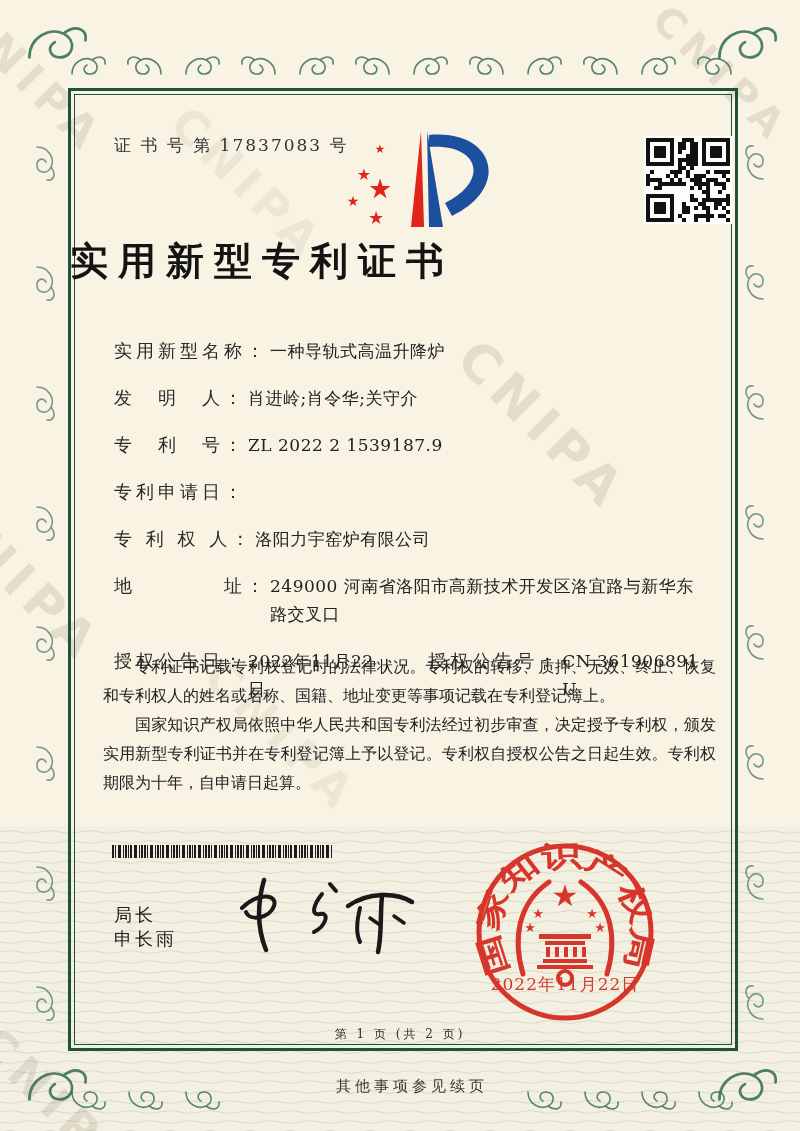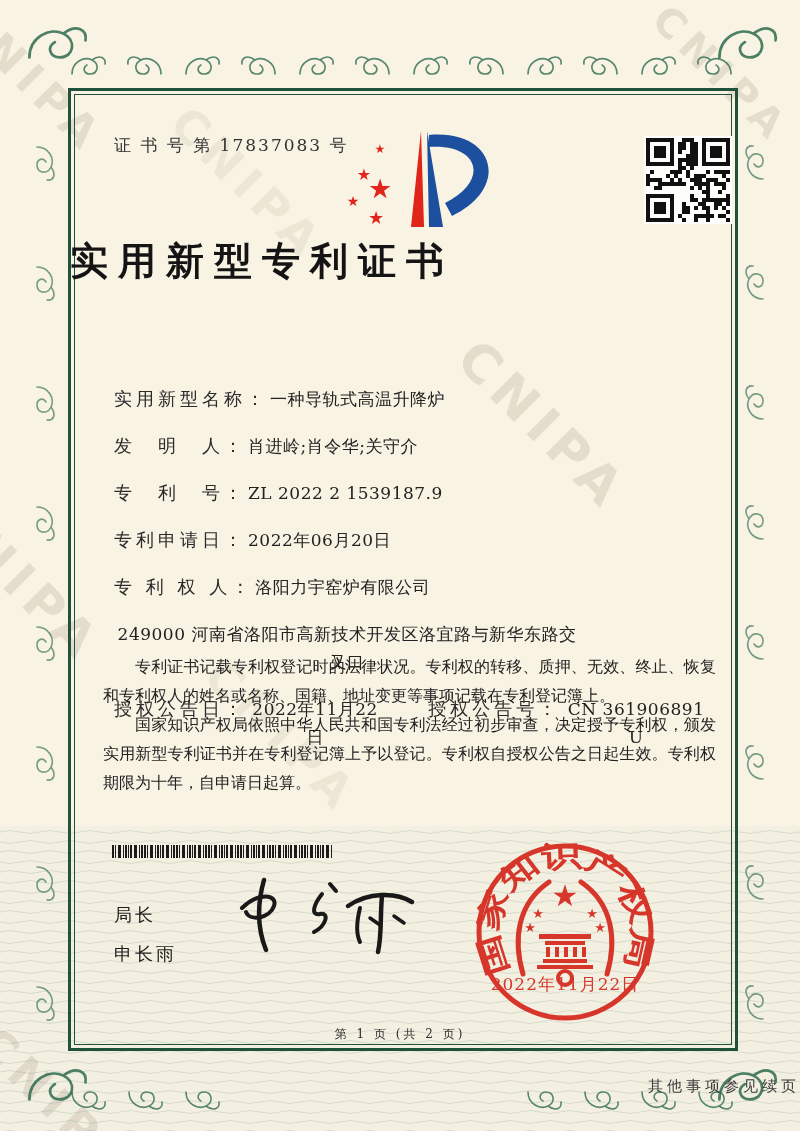--- a/index.html
+++ b/index.html
@@ -30,7 +30,7 @@
     font-size:38px;font-weight:700;letter-spacing:10px;color:#141414;
   }
   
-  .fields{position:absolute;left:114px;top:337px;width:596px;margin-top:48px;}
+  .fields{position:absolute;left:114px;top:337px;width:596px;}
   .row{display:flex;align-items:flex-start;margin-bottom:19px;line-height:28px;}
   .lbl{flex:0 0 auto;font-size:18px;letter-spacing:4px;white-space:pre;color:#2b2b2b;}
   .val{font-size:17px;letter-spacing:0.5px;max-width:462px;margin-left:2px;color:#222;text-align:center;}

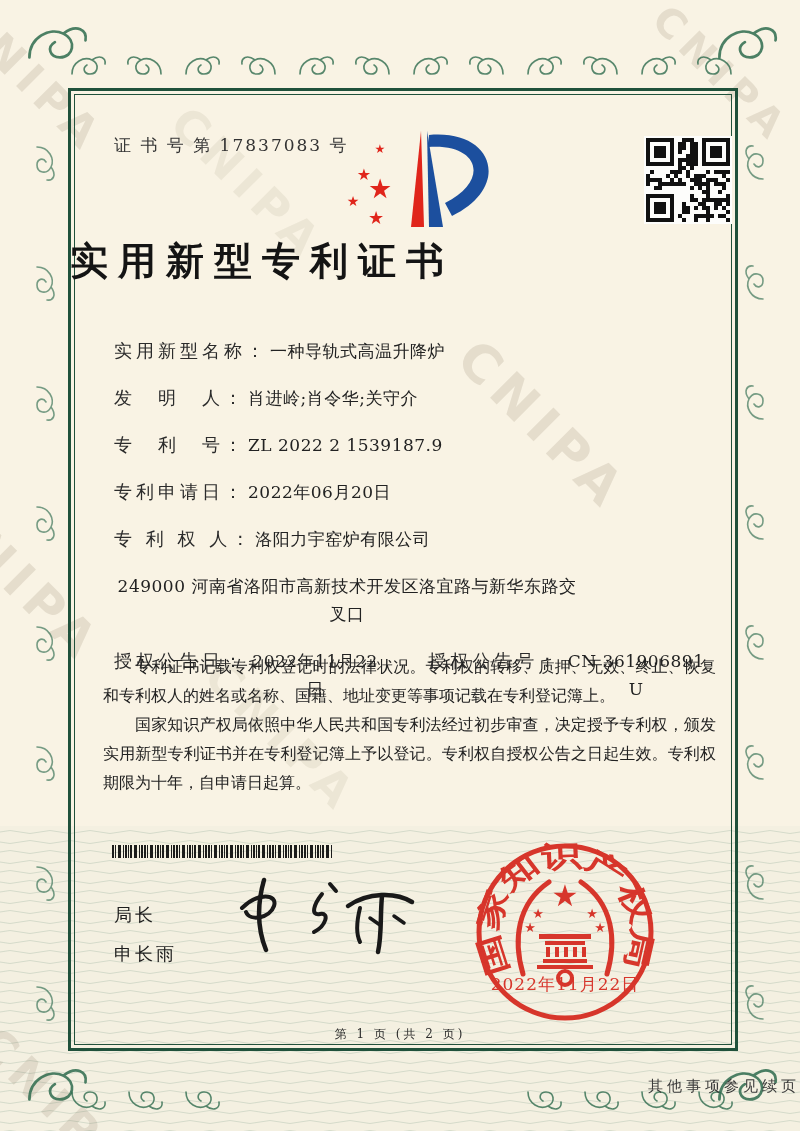--- a/index.html
+++ b/index.html
@@ -33,7 +33,7 @@
   .fields{position:absolute;left:114px;top:337px;width:596px;}
   .row{display:flex;align-items:flex-start;margin-bottom:19px;line-height:28px;}
   .lbl{flex:0 0 auto;font-size:18px;letter-spacing:4px;white-space:pre;color:#2b2b2b;}
-  .val{font-size:17px;letter-spacing:0.5px;max-width:462px;margin-left:2px;color:#222;text-align:center;}
+  .val{font-size:17px;letter-spacing:0.5px;max-width:462px;margin-left:2px;color:#222;}
   .grant-gap{margin-left:46px;}
   
   .paras{position:absolute;left:103px;top:652px;width:613px;font-size:16px;line-height:1.82;text-align:justify;color:#222;}

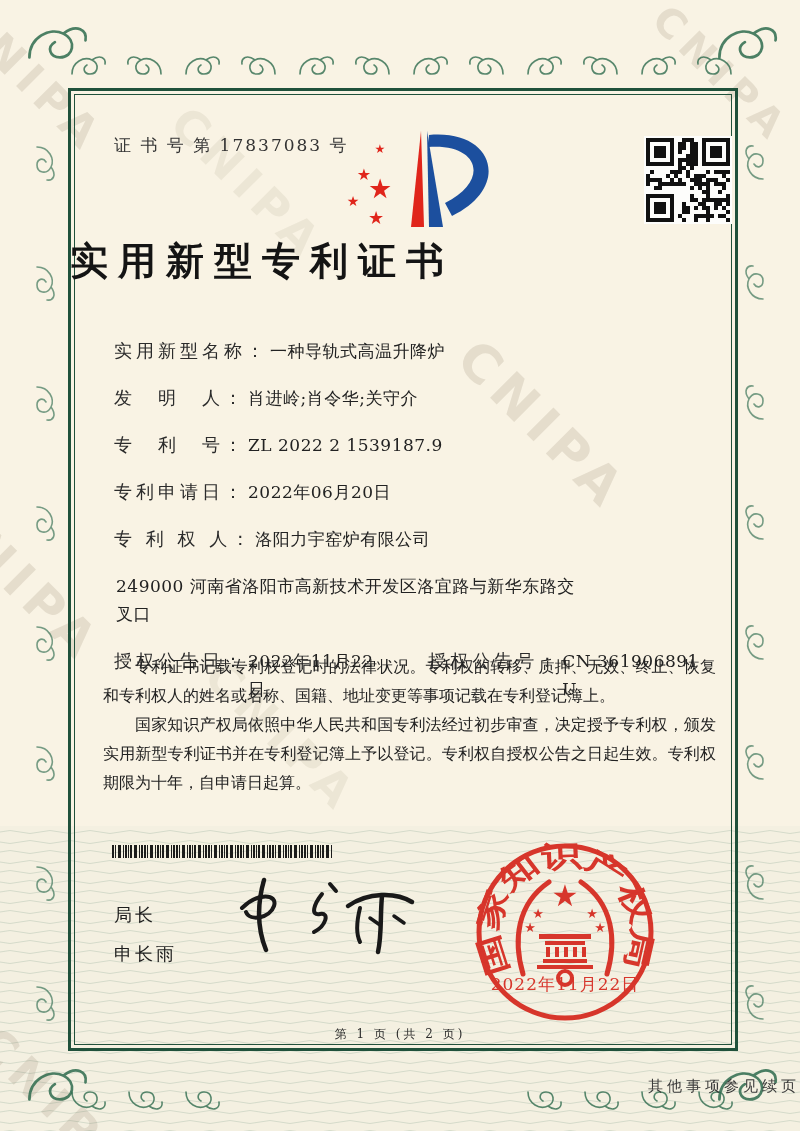--- a/index.html
+++ b/index.html
@@ -317,7 +317,6 @@
     </div>
     <div class="row">
       <span class="lbl">专利申请日：</span>
-      <span class="val">2022年06月20日</span>
     </div>
     <div class="row">
       <span class="lbl">专 利 权 人：</span>

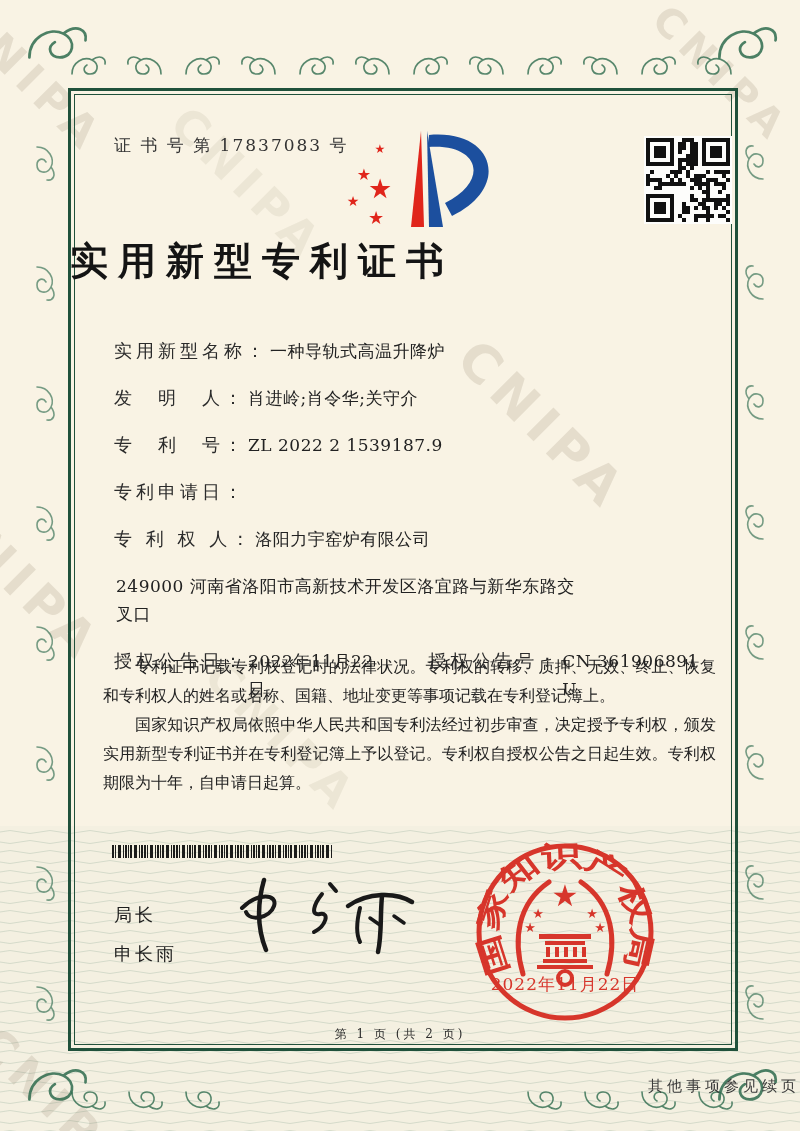--- a/index.html
+++ b/index.html
@@ -323,6 +323,7 @@
       <span class="val">洛阳力宇窑炉有限公司</span>
     </div>
     <div class="row">
+      <span class="lbl">地　　　　址：</span>
       <span class="val">249000 河南省洛阳市高新技术开发区洛宜路与新华东路交叉口</span>
     </div>
     <div class="row">

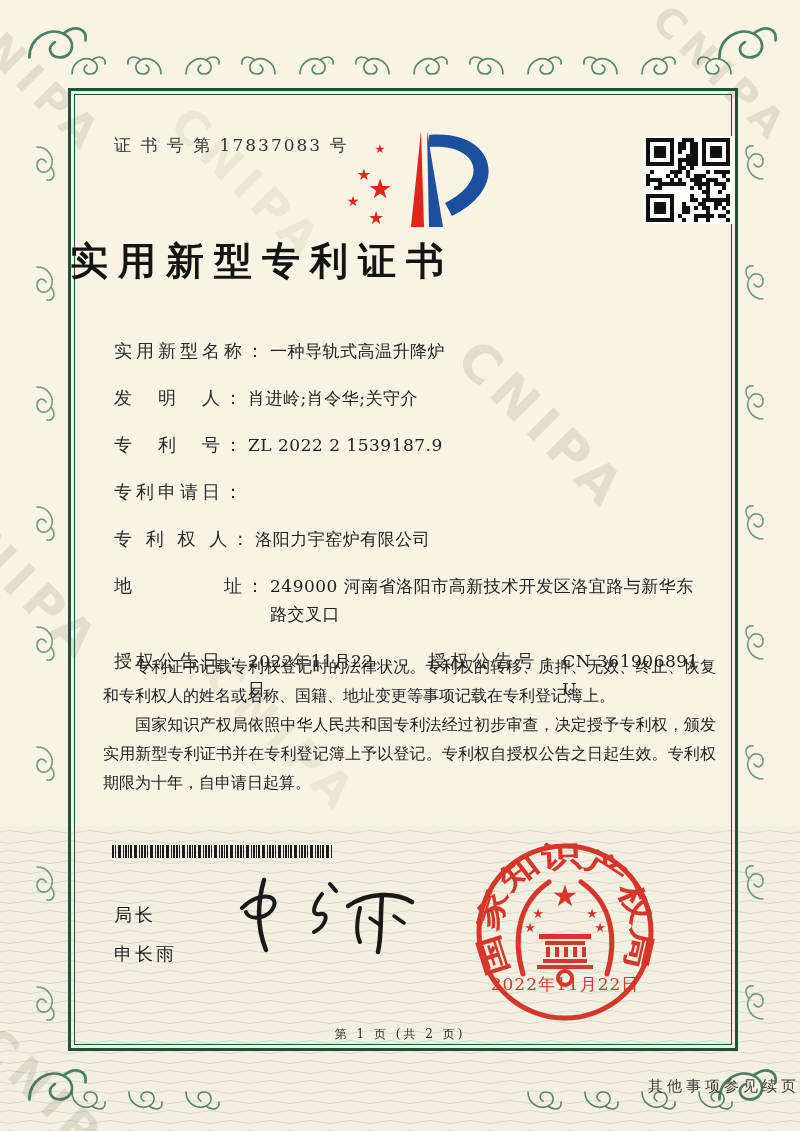--- a/index.html
+++ b/index.html
@@ -42,7 +42,7 @@
   .barcode{position:absolute;left:112px;top:845px;}
   
   .signer{position:absolute;left:114px;top:903px;font-family:"DejaVu Sans","Liberation Sans",sans-serif;font-size:18px;color:#1d1d1d;letter-spacing:3px;}
-  .signer .signer-title{margin-bottom:15px;}
+  .signer .signer-title{}
   .signature{position:absolute;left:226px;top:868px;}
   
   .seal{position:absolute;left:459px;top:826px;opacity:0.93;}

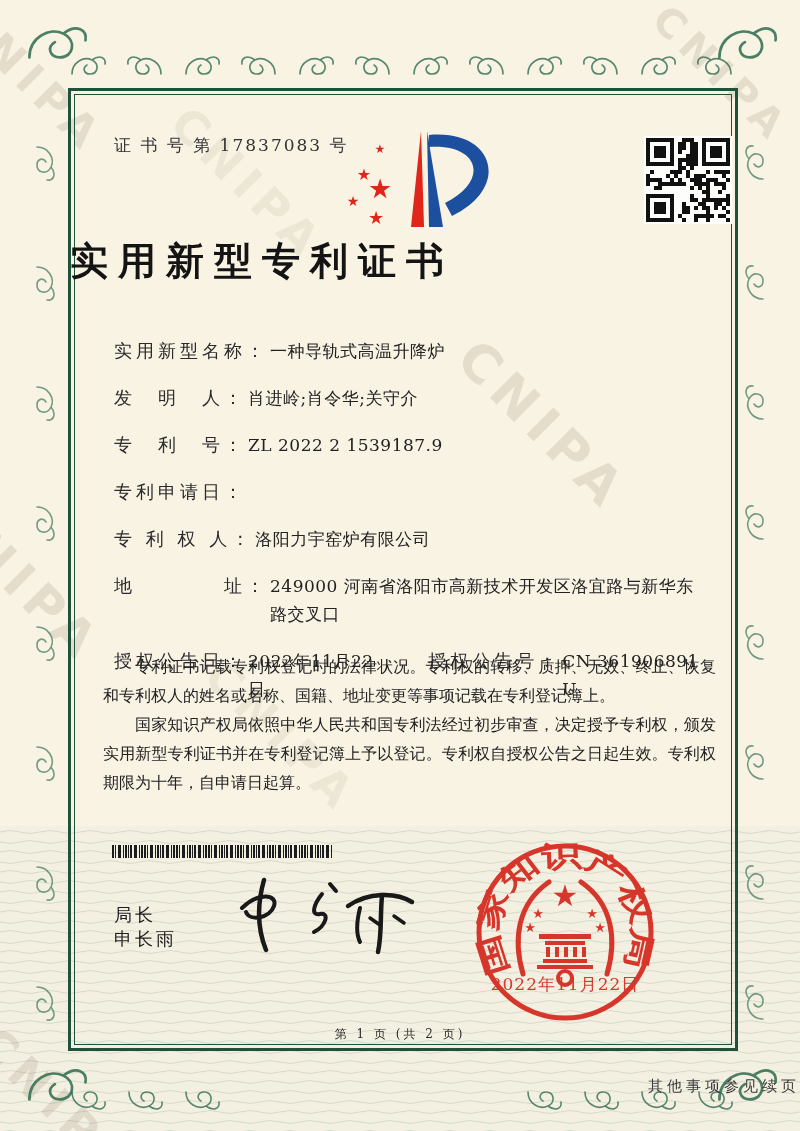--- a/index.html
+++ b/index.html
@@ -48,7 +48,7 @@
   .seal{position:absolute;left:459px;top:826px;opacity:0.93;}
   
   .page-num{position:absolute;left:0;right:0;top:1026px;text-align:center;font-size:12px;letter-spacing:3px;color:#2b2b2b;}
-  .cont-note{position:absolute;left:0;right:0;top:1077px;text-align:right;font-size:15px;letter-spacing:4px;color:#3a3a3a;padding-left:24px;}
+  .cont-note{position:absolute;left:0;right:0;top:1077px;text-align:center;font-size:15px;letter-spacing:4px;color:#3a3a3a;padding-left:24px;}
 </style>
 </head>
 <body>

